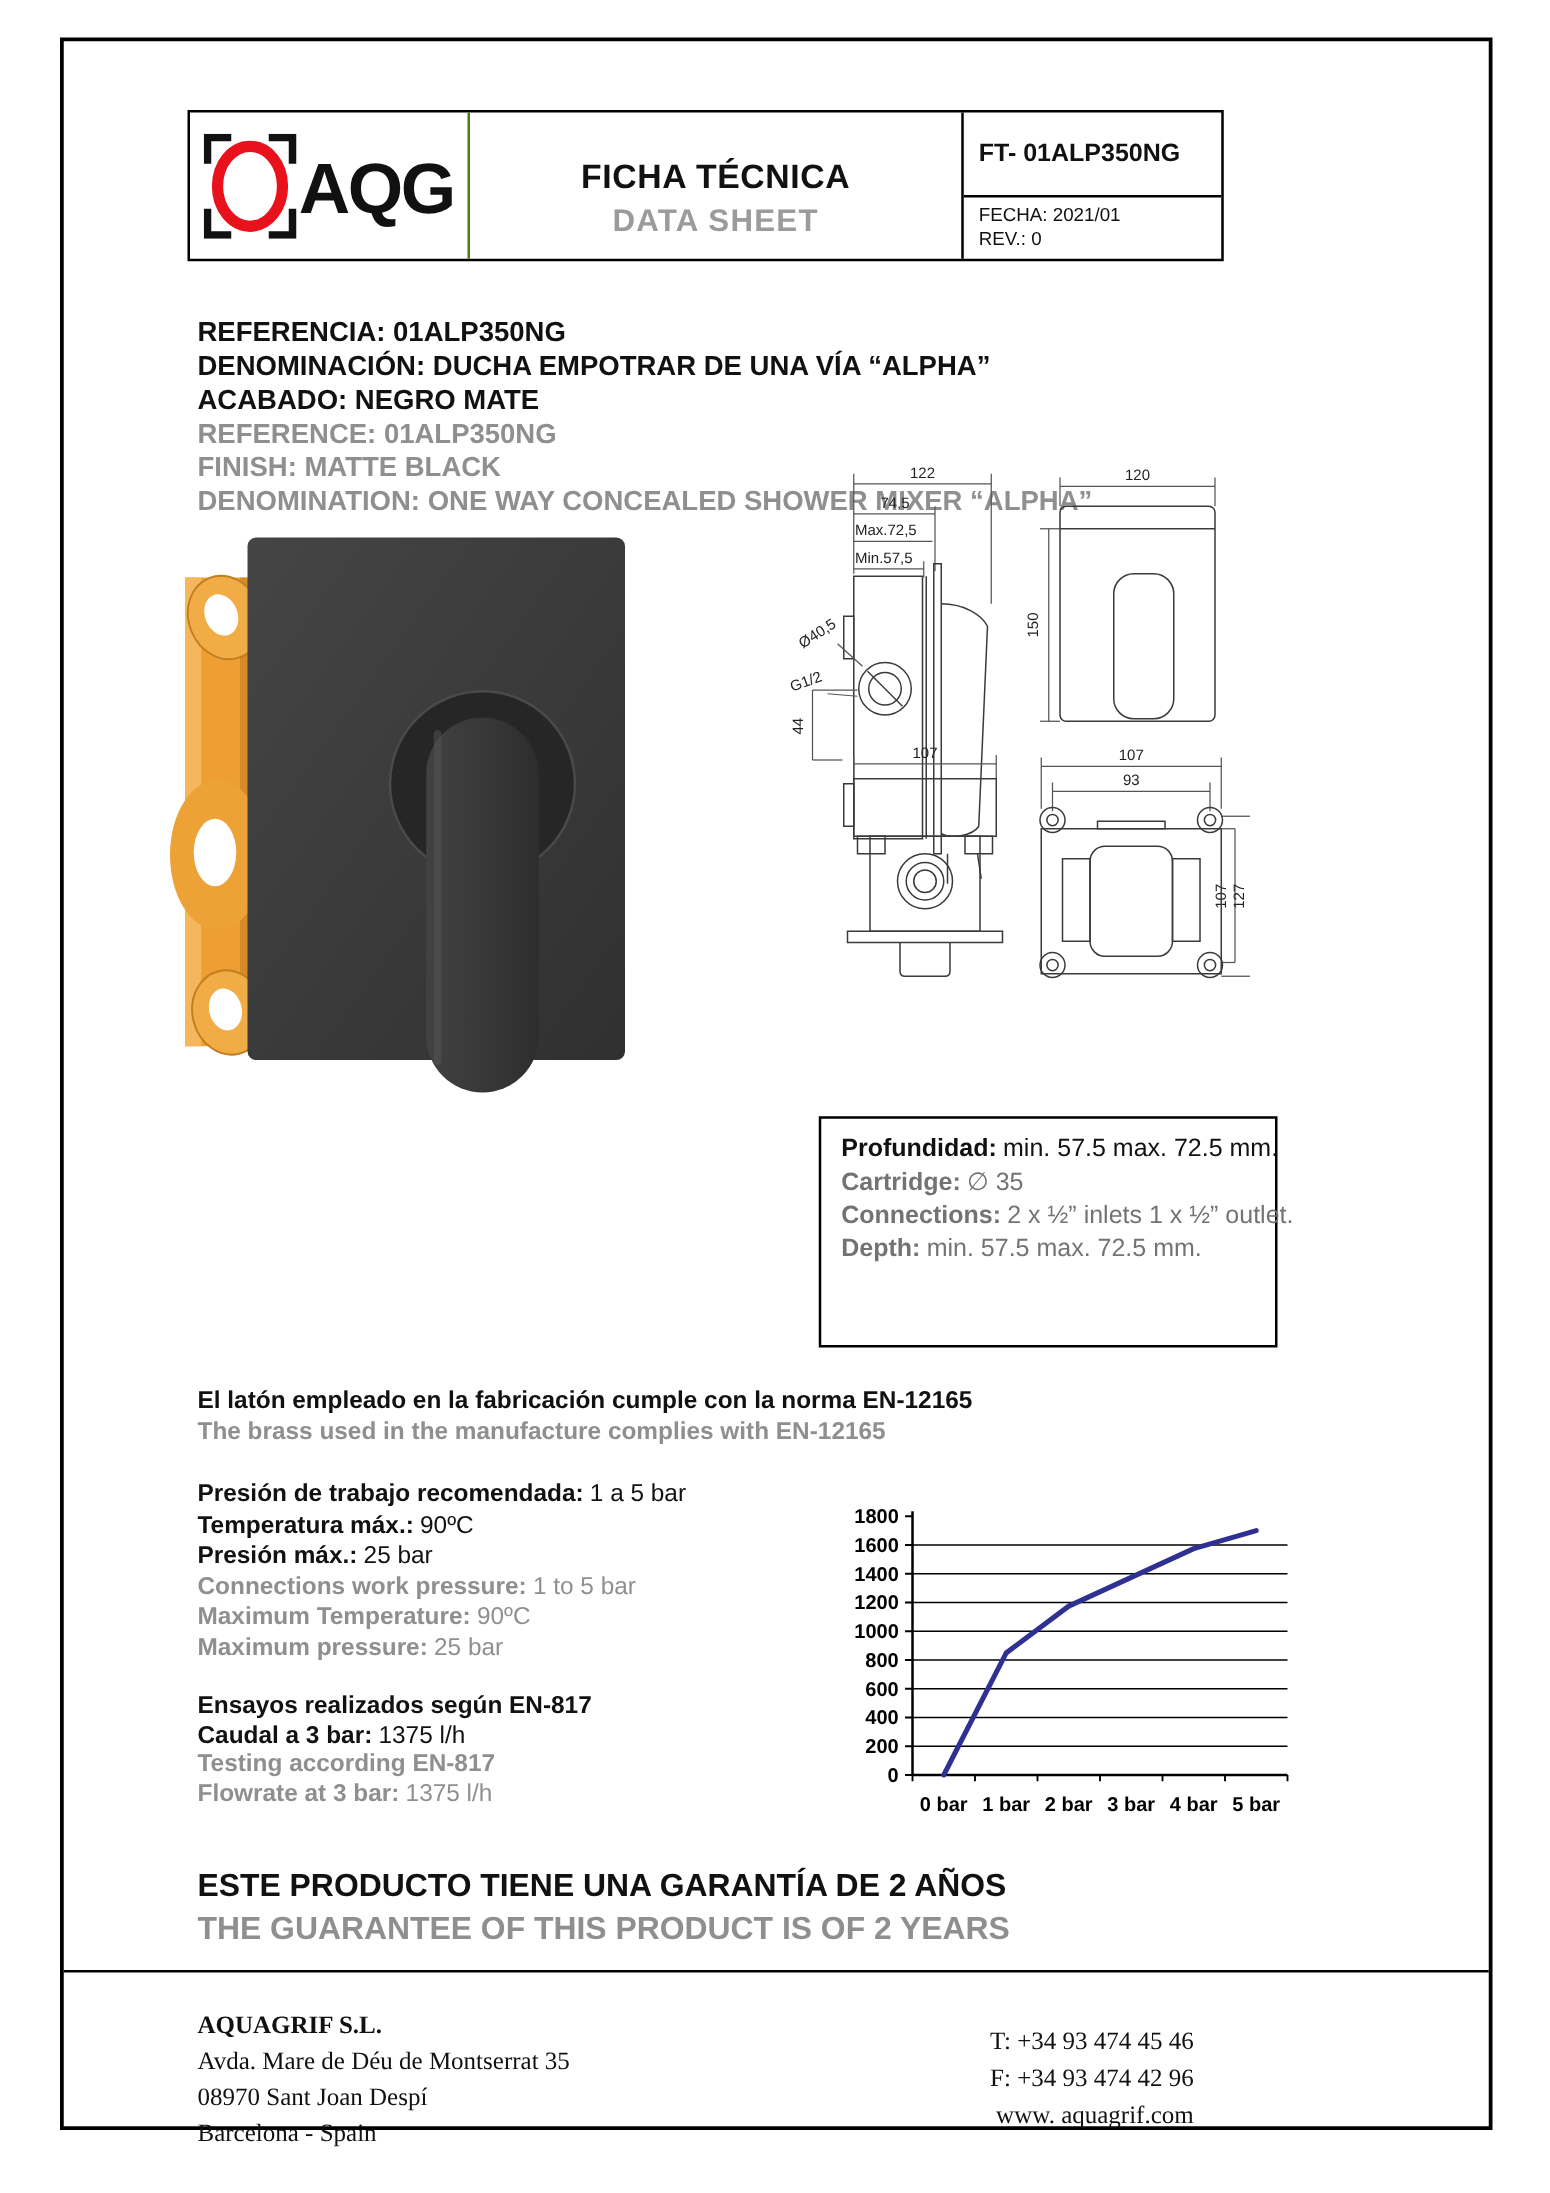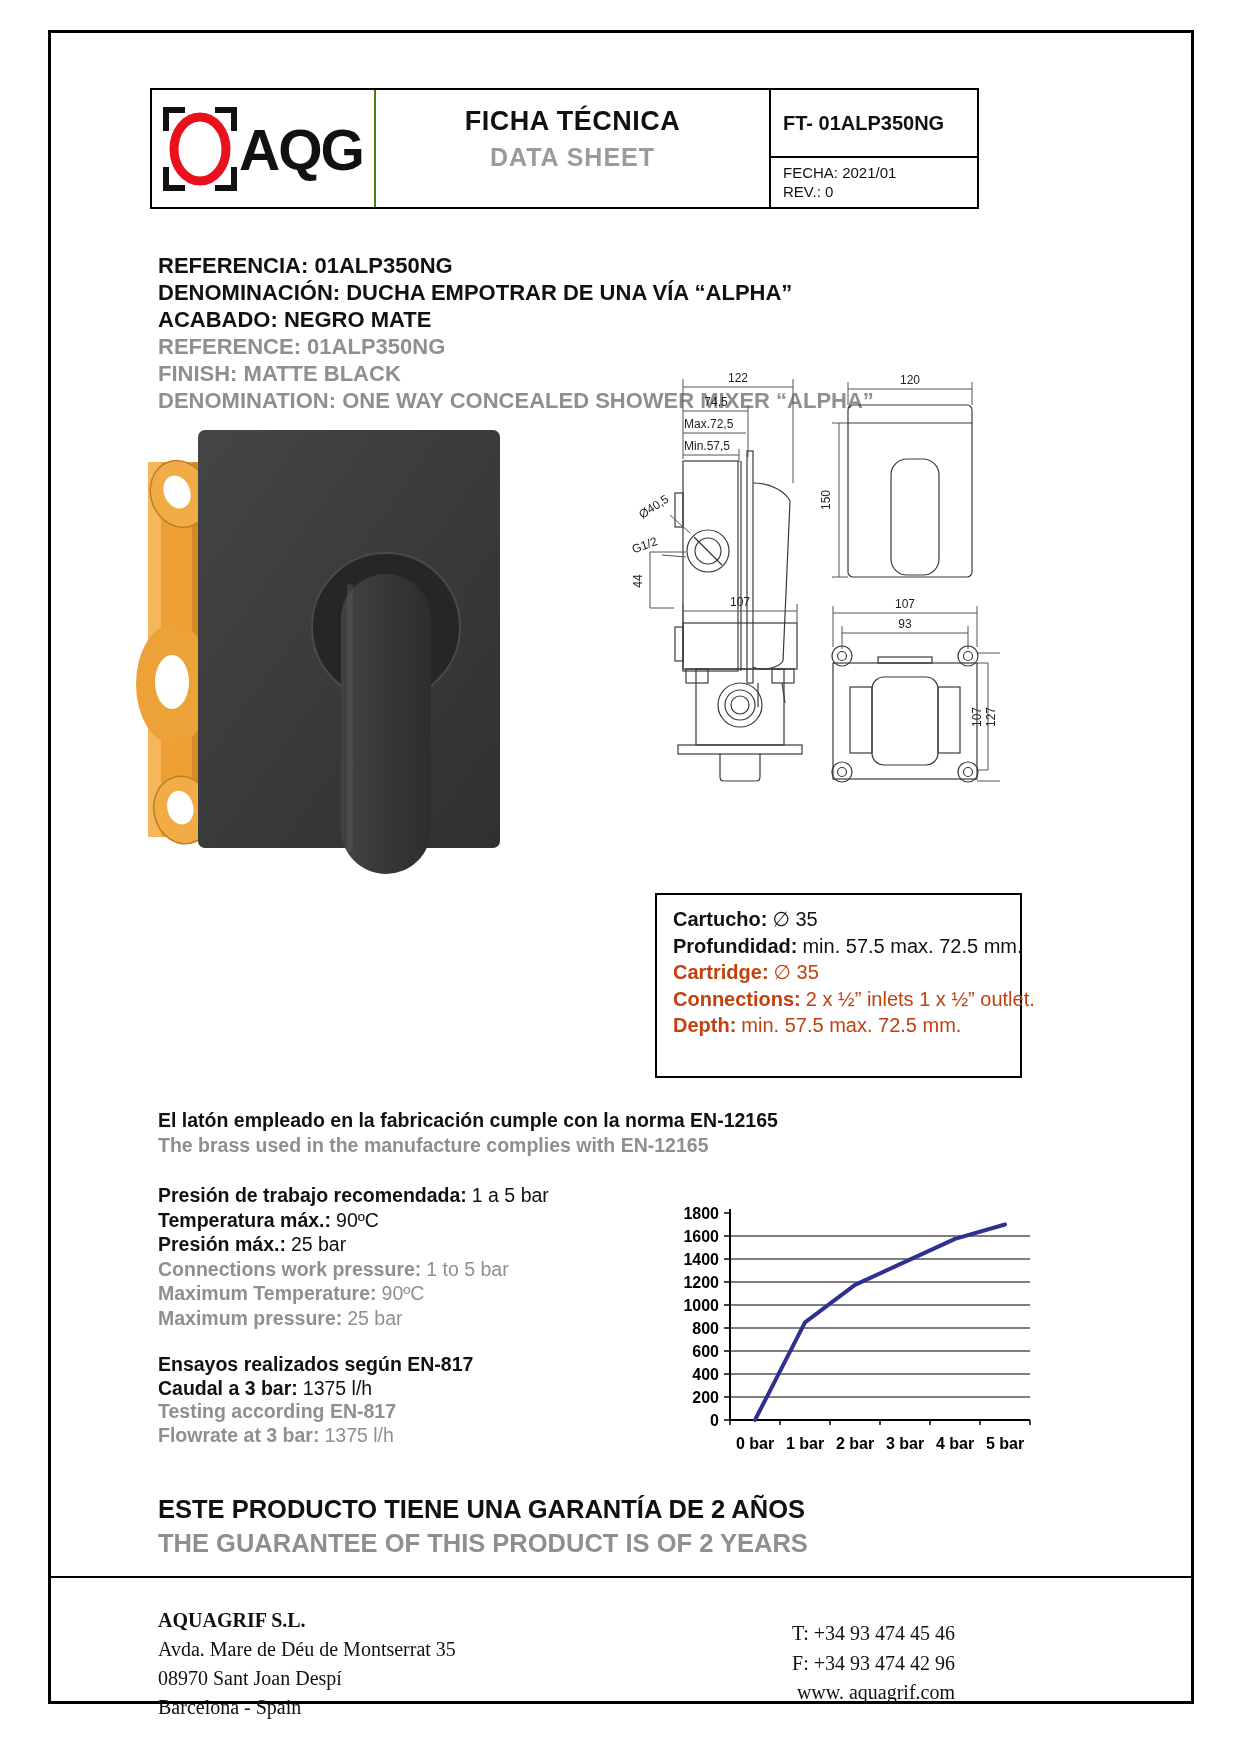--- a/index.html
+++ b/index.html
@@ -9,7 +9,7 @@
   
   .hdr{position:absolute;left:150px;top:88px;width:825px;height:117px;border:2px solid #000;display:flex;background:#fff;}
   .hdr-logo{width:222px;border-right:2px solid #4d7c0f;display:flex;align-items:center;justify-content:center;}
-  .hdr-title{flex:1;border-right:2px solid #000;text-align:center;padding-top:16px;}
+  .hdr-title{flex:1;border-right:2px solid #000;text-align:center;padding-top:36px;}
   .hdr-title .t1{font-size:27px;font-weight:bold;letter-spacing:.5px;}
   .hdr-title .t2{font-size:25px;font-weight:bold;color:#9b9b9b;letter-spacing:1px;margin-top:6px;}
   .hdr-ref{width:206px;display:flex;flex-direction:column;}

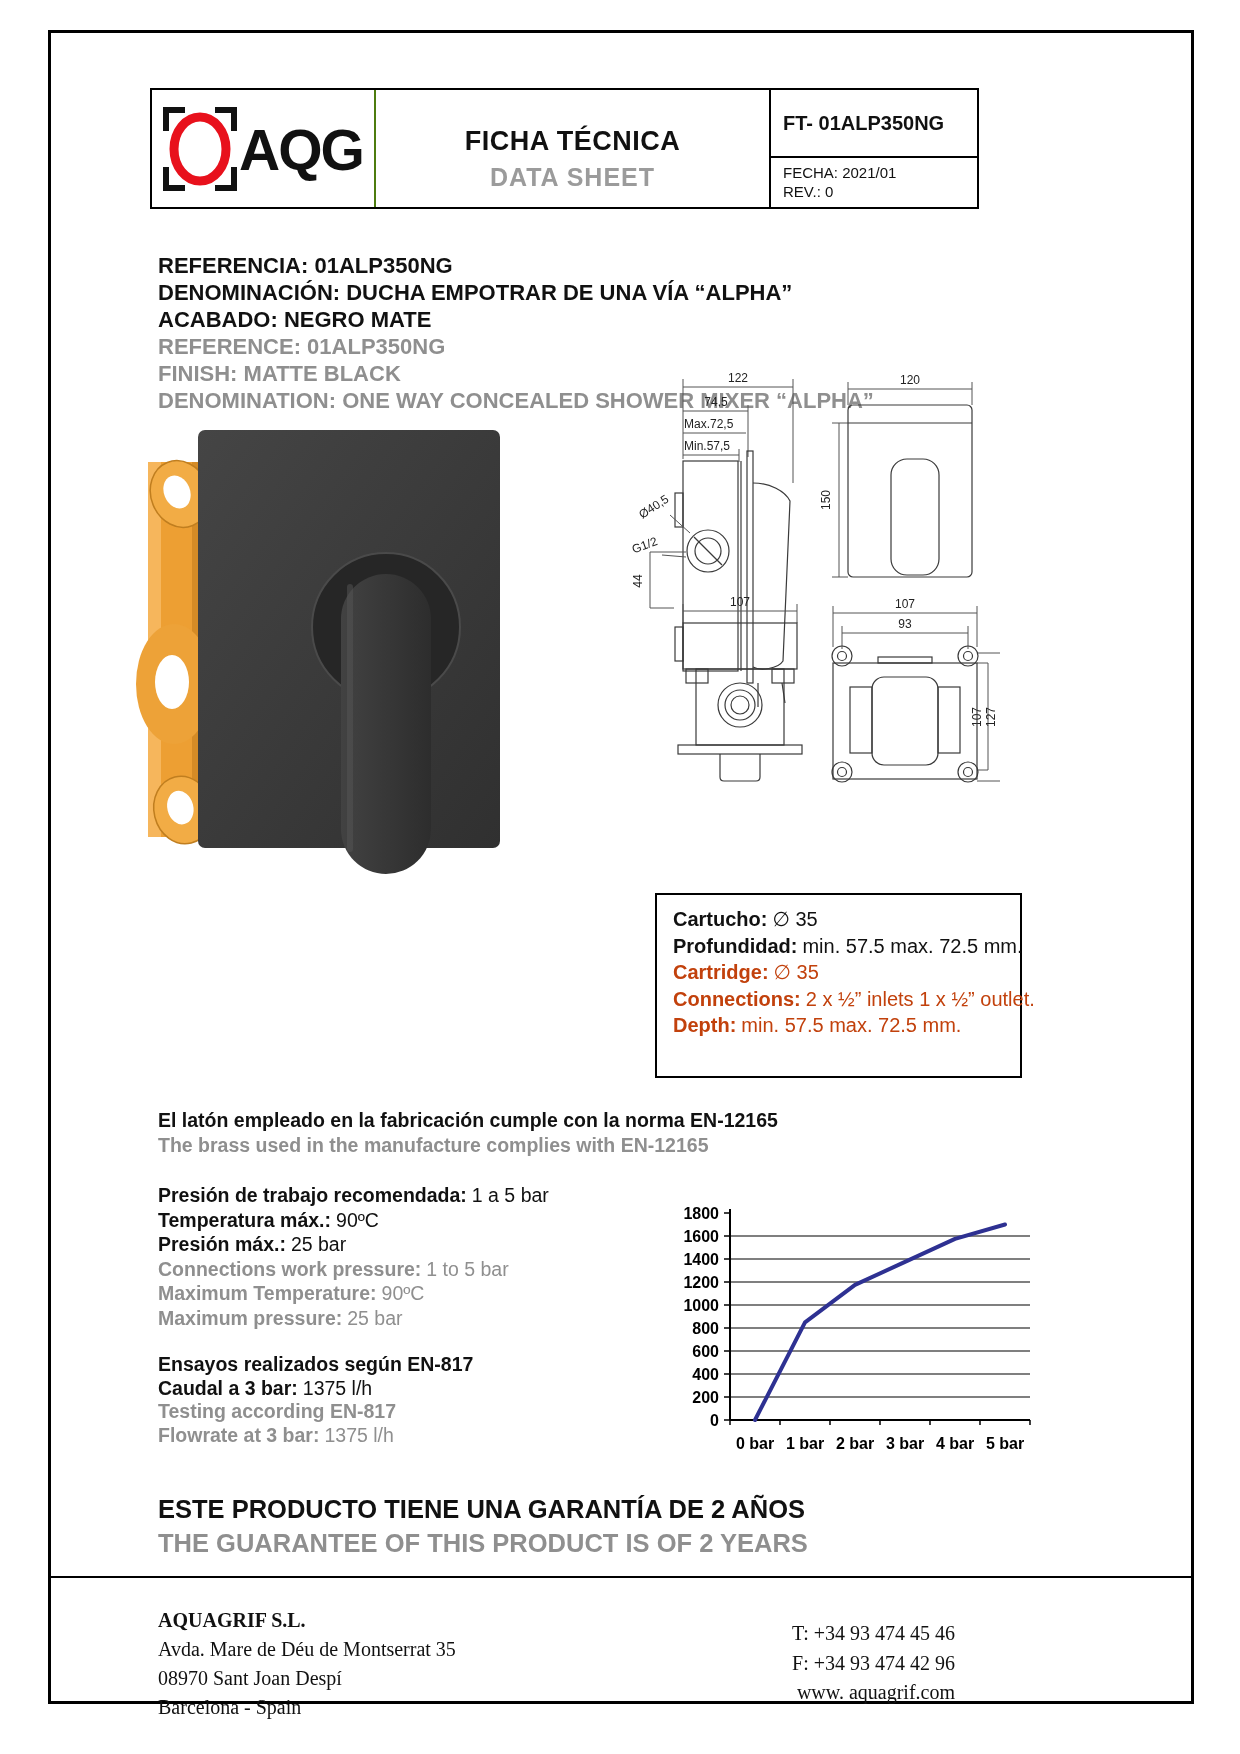--- a/index.html
+++ b/index.html
@@ -239,7 +239,6 @@
   </svg>
 
   <div class="specbox">
-    <div><span class="b">Cartucho:</span><span>∅ 35</span></div>
     <div><span class="b">Profundidad:</span><span>min. 57.5 max. 72.5 mm.</span></div>
     <div class="en"><span class="b">Cartridge:</span><span>∅ 35</span></div>
     <div class="en"><span class="b">Connections:</span><span>2 x ½” inlets 1 x ½” outlet.</span></div>

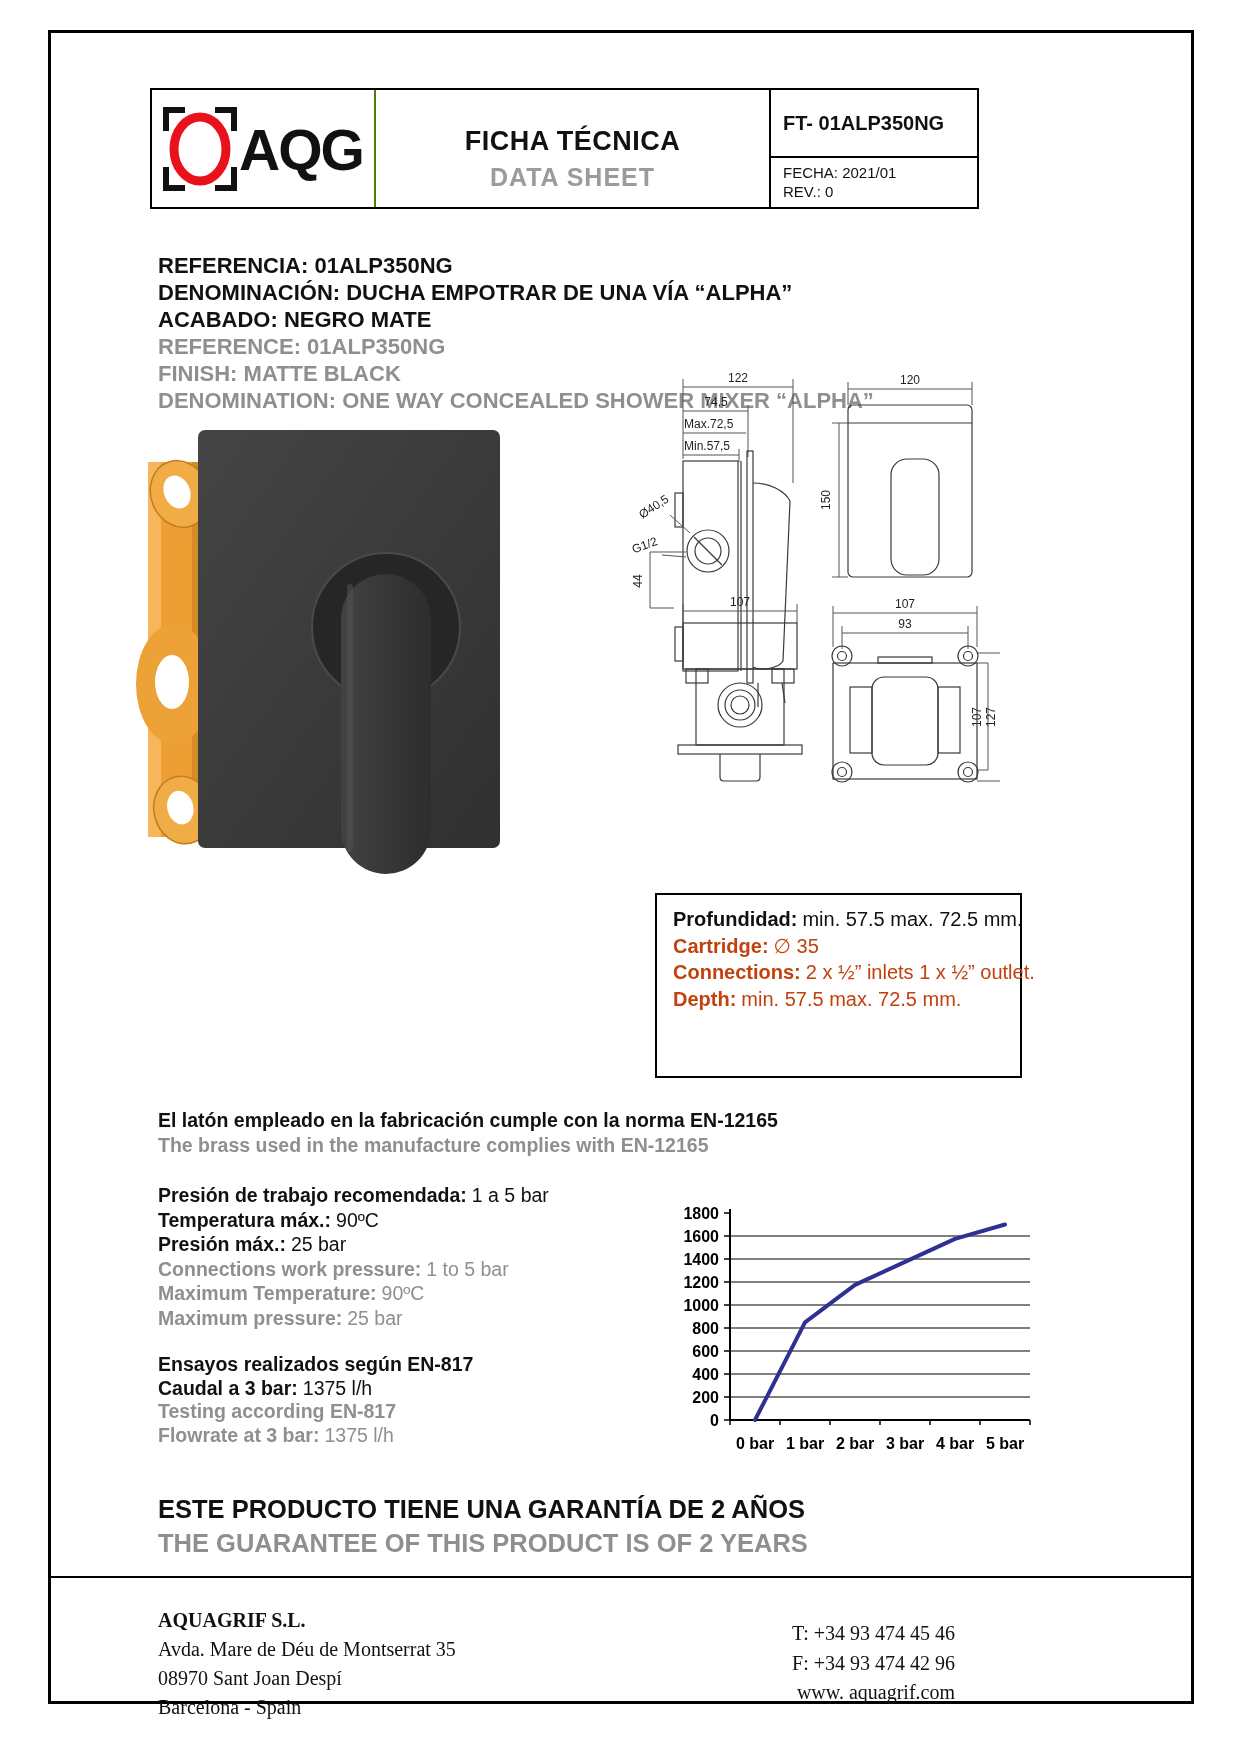--- a/index.html
+++ b/index.html
@@ -22,7 +22,7 @@
   
   .specbox{position:absolute;left:655px;top:893px;width:367px;height:185px;border:2px solid #000;
            box-sizing:border-box;padding:11px 8px 0 16px;font-size:20px;line-height:26.5px;white-space:nowrap;}
-  .specbox .en{color:#c2410c;}
+  .specbox .en{color:#737373;}
   .b{font-weight:bold;margin-right:5px;}
   
   .norm{position:absolute;left:158px;top:1108px;font-size:19.5px;font-weight:bold;line-height:25px;white-space:nowrap;}

